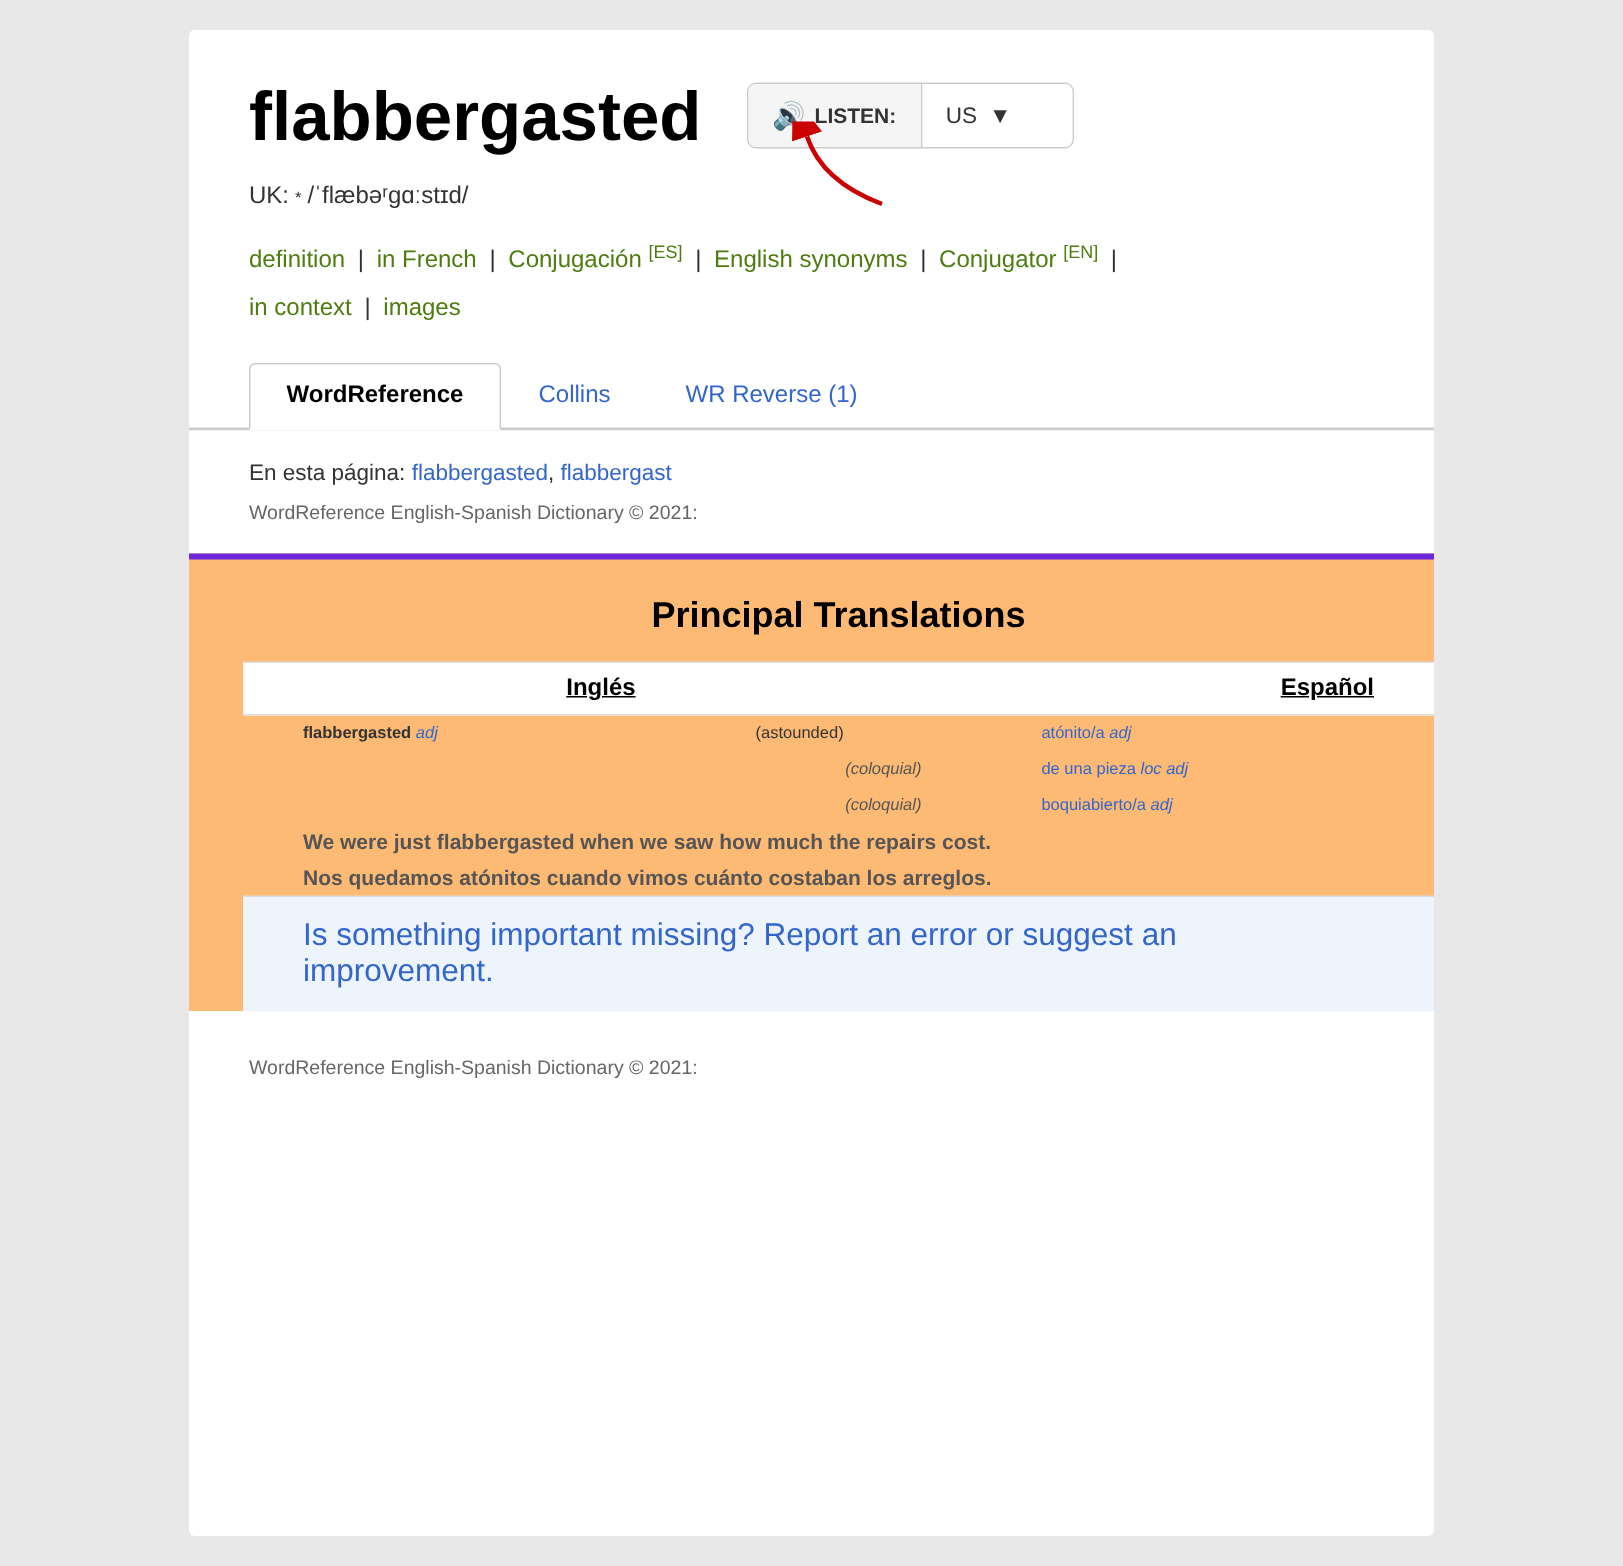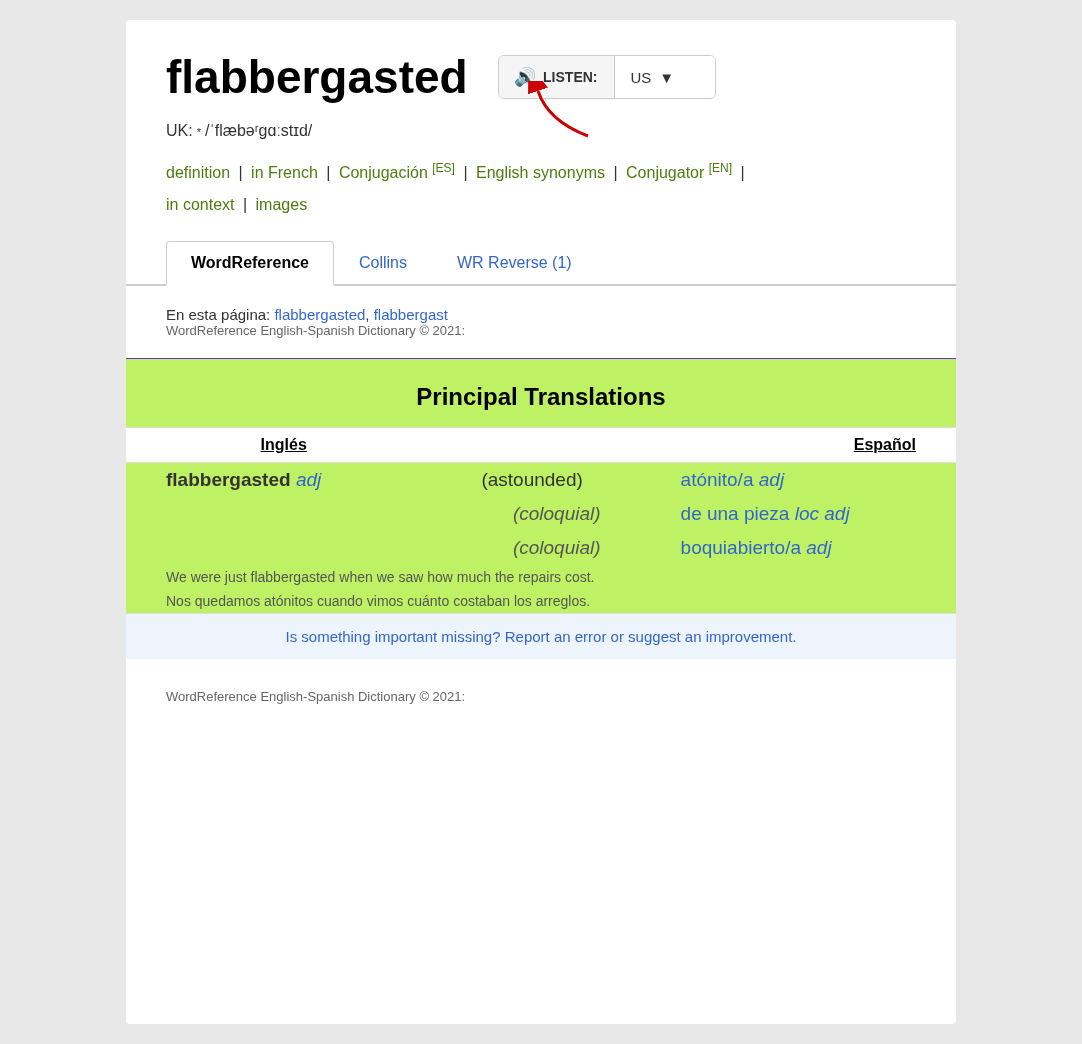--- a/index.html
+++ b/index.html
@@ -140,6 +140,7 @@
     .en-esta-pagina {
       font-size: 15px;
       color: #333;
+      margin-bottom: 10px;
     }
     .en-esta-pagina a {
       color: #3366cc;

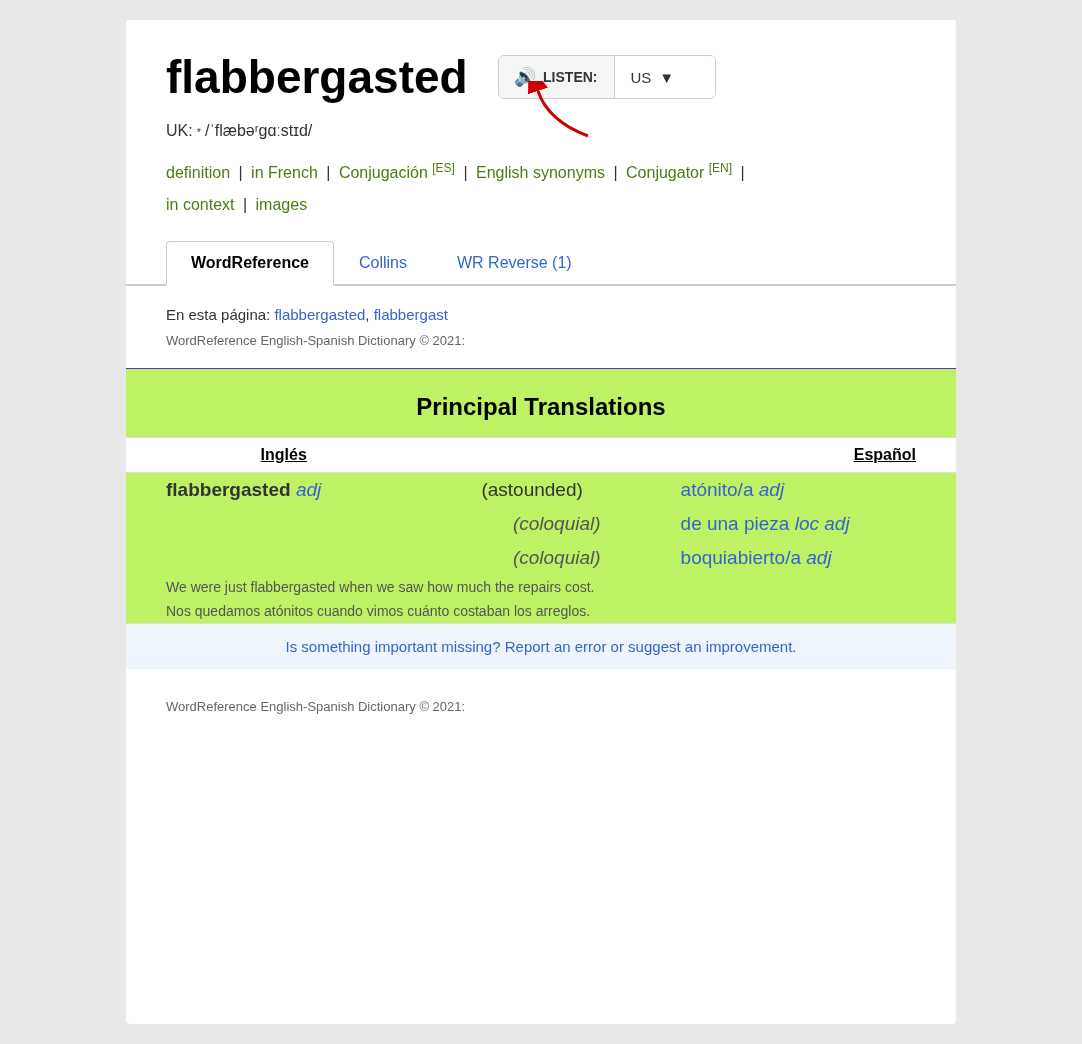--- a/index.html
+++ b/index.html
@@ -152,8 +152,9 @@
       margin-bottom: 0;
     }
     .translations-section {
-      background: #bef264;
-      border-top: 1px solid #6d28d9;
+      background: #fdba74;
+      border-top: 4px solid #6d28d9;
+      padding-left: 36px;
     }
     .principal-translations-header {
       text-align: center;

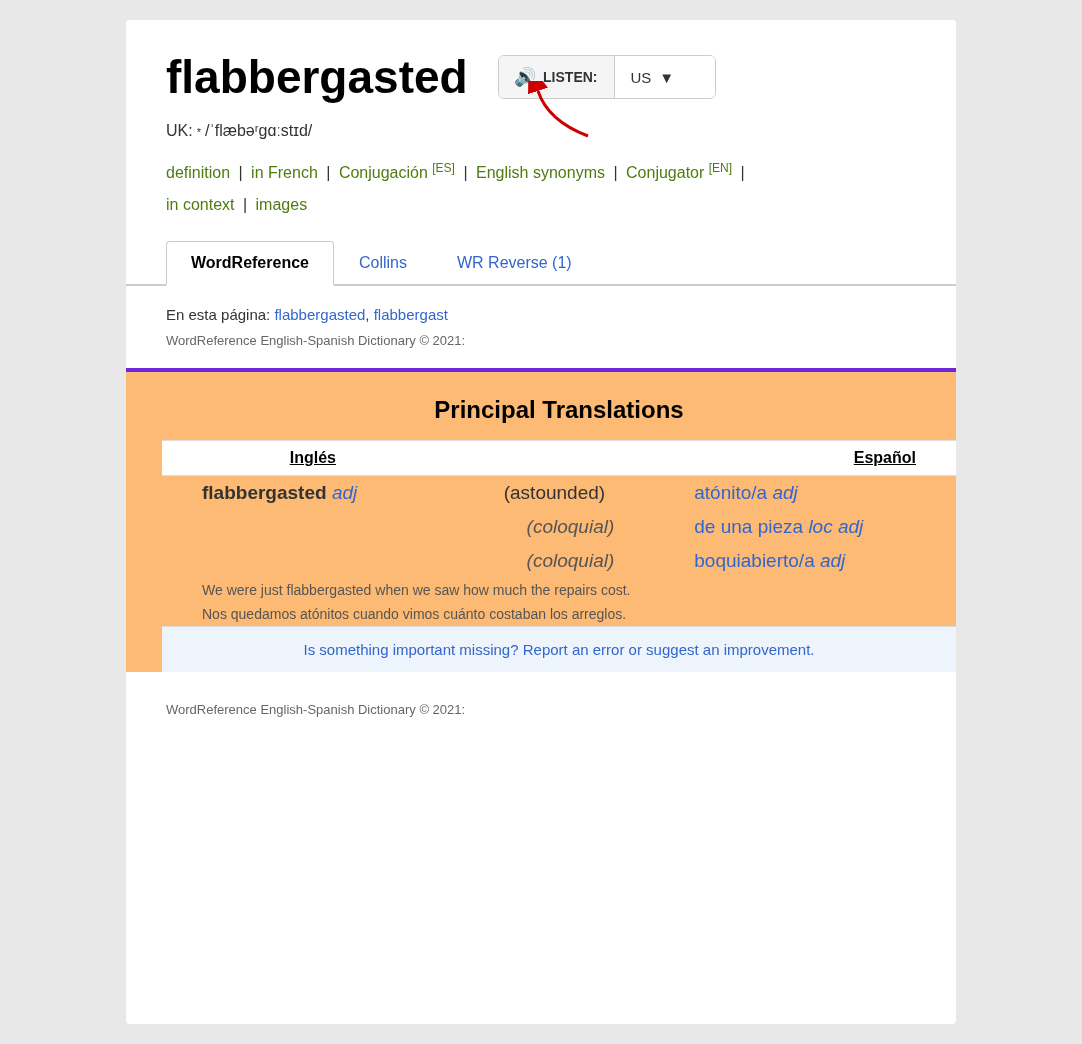--- a/index.html
+++ b/index.html
@@ -168,7 +168,7 @@
       border-collapse: collapse;
     }
     .translations-table th {
-      text-align: center;
+      text-align: right;
       font-size: 16px;
       font-weight: bold;
       text-decoration: underline;

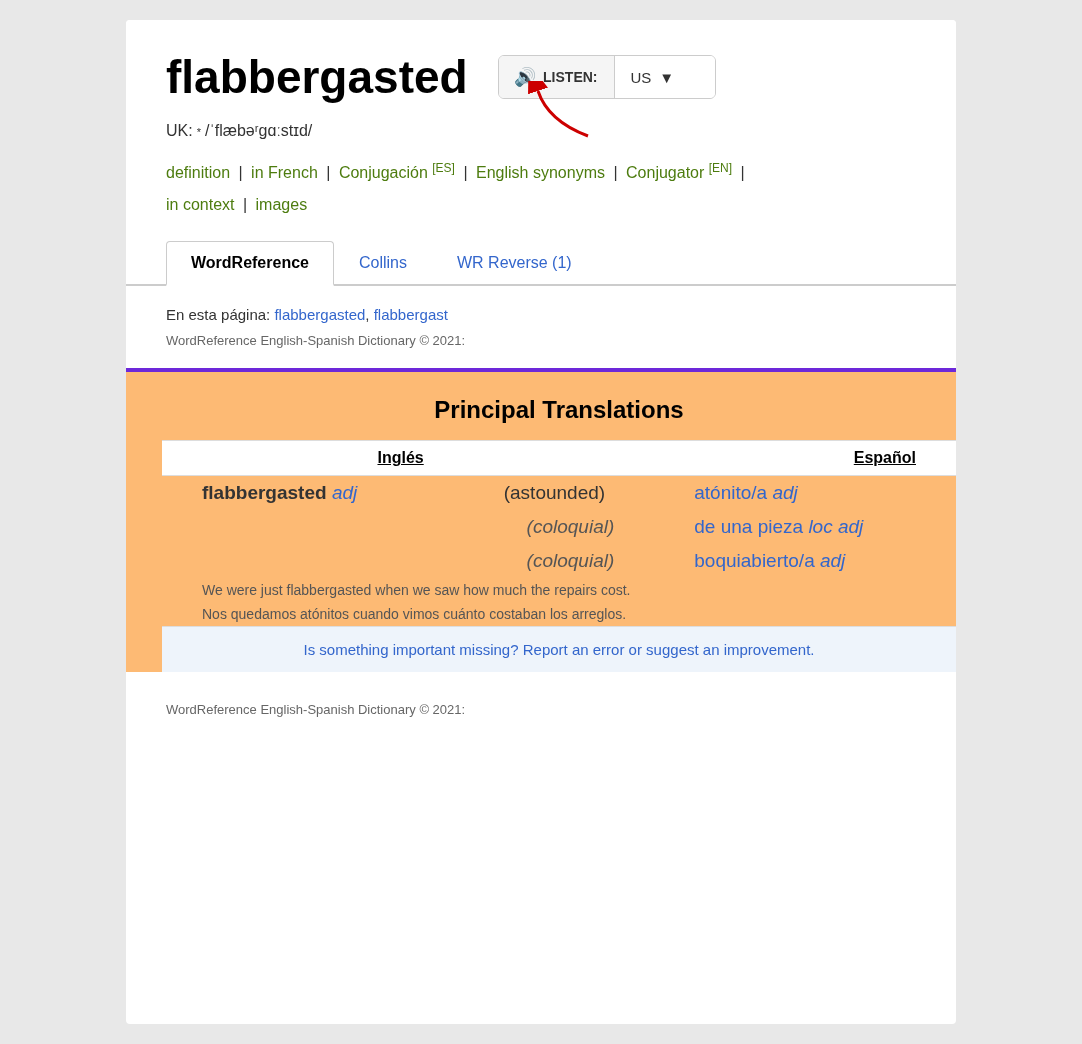--- a/index.html
+++ b/index.html
@@ -183,7 +183,7 @@
     }
     .translations-table td {
       padding: 6px 40px;
-      font-size: 19px;
+      font-size: 11px;
       vertical-align: top;
       color: #333;
     }

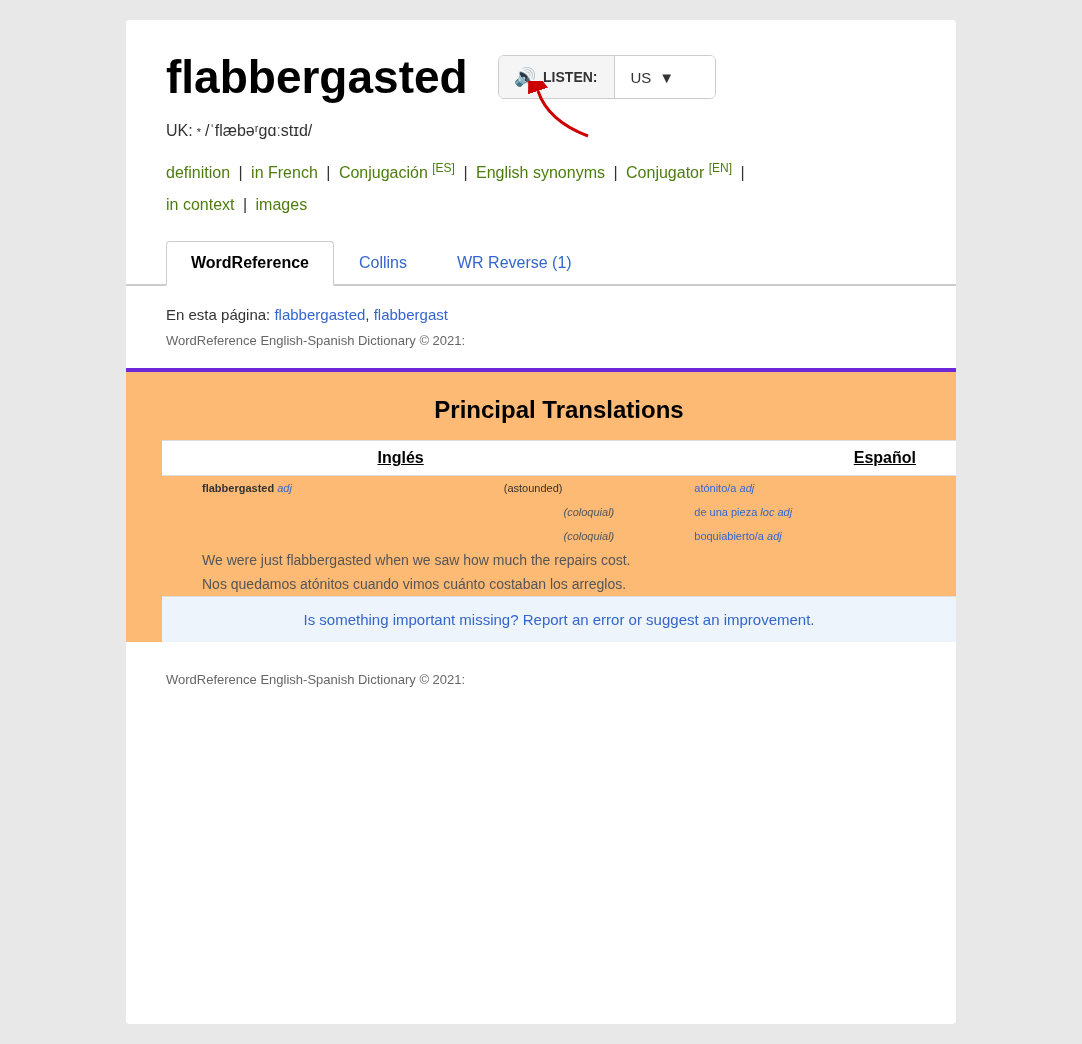--- a/index.html
+++ b/index.html
@@ -198,7 +198,7 @@
       font-size: 14px;
       color: #666;
     }
-    .example-text { color: #555; font-size: 14px; }
+    .example-text { color: #555; font-size: 14px; font-weight: bold; }
     .report-row {
       background: #eef4fb;
       border-top: 1px solid #ddd;

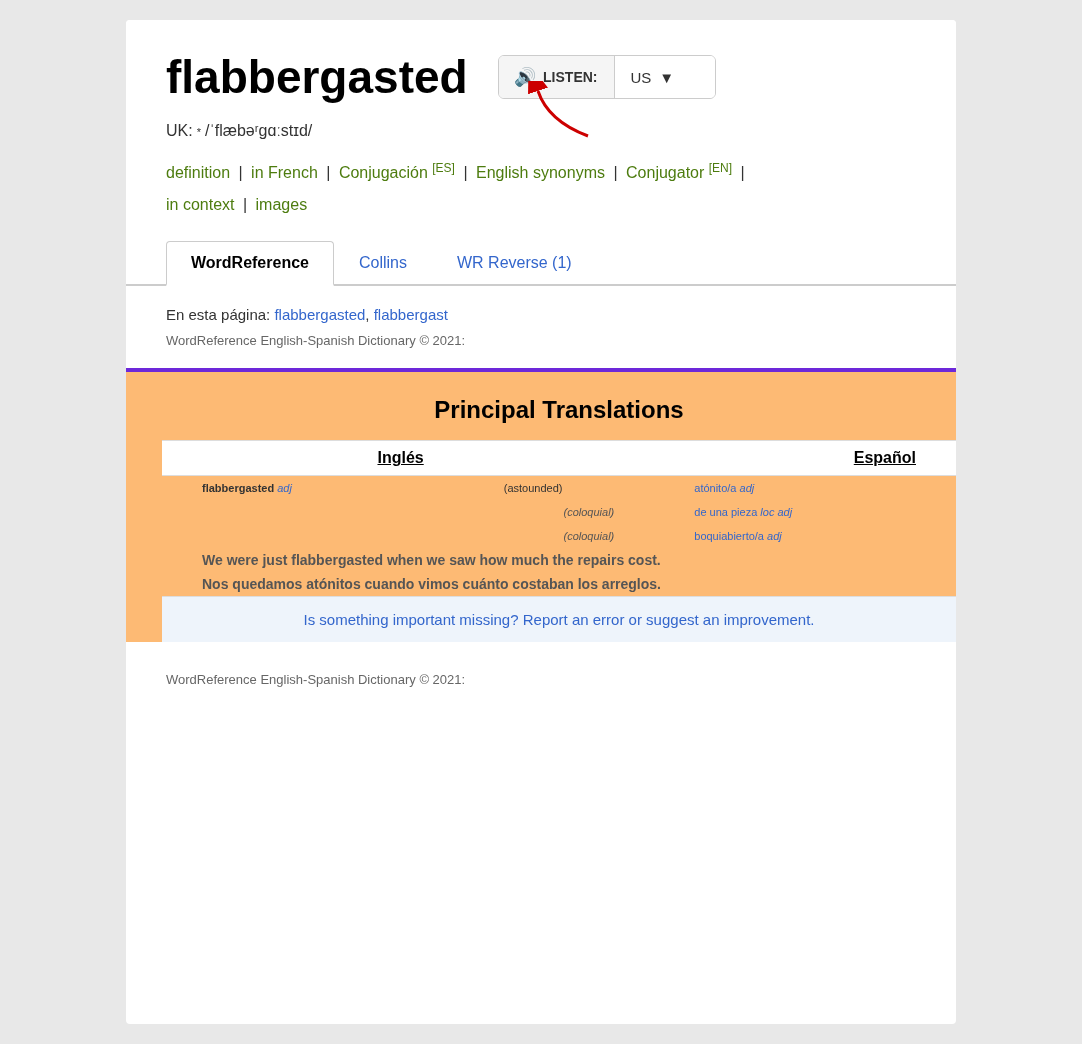--- a/index.html
+++ b/index.html
@@ -204,9 +204,9 @@
       border-top: 1px solid #ddd;
     }
     .report-row td {
-      text-align: center;
+      text-align: left;
       padding: 14px 40px;
-      font-size: 15px;
+      font-size: 21px;
     }
     .report-link {
       color: #3366cc;

